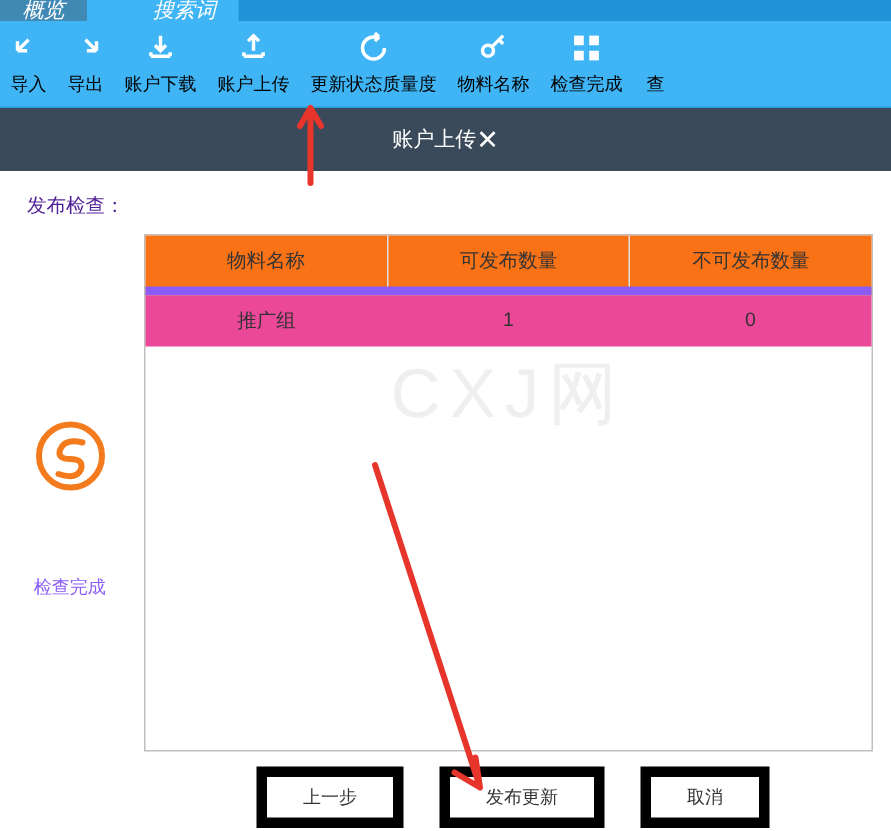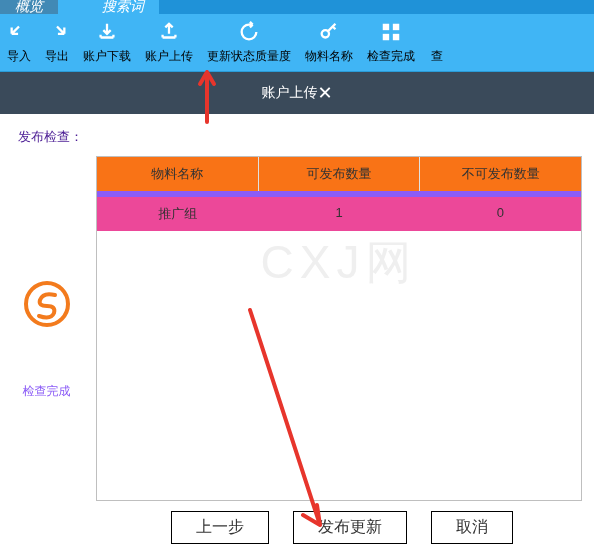--- a/index.html
+++ b/index.html
@@ -34,7 +34,7 @@
     .watermark { position: absolute; top: 75px; left: 50%; transform: translateX(-50%); font-size: 46px; color: #efefef; font-weight: 400; letter-spacing: 6px; z-index: 0; pointer-events: none; }
     
     .buttons { display: flex; justify-content: center; gap: 24px; padding: 10px 0 8px 90px; }
-    .btn { padding: 5px 24px; border: 1px solid #000000; background: #fff; font-size: 16px; cursor: pointer; color: #333; }
+    .btn { padding: 5px 24px; border: 7px solid #000000; background: #fff; font-size: 12px; cursor: pointer; color: #333; }
     
     .arrow-red1 { position: absolute; top: 64px; left: 196px; width: 22px; height: 60px; pointer-events: none; z-index: 10; }
     .arrow-red2 { position: absolute; top: 305px; left: 235px; width: 100px; height: 230px; pointer-events: none; z-index: 10; }

